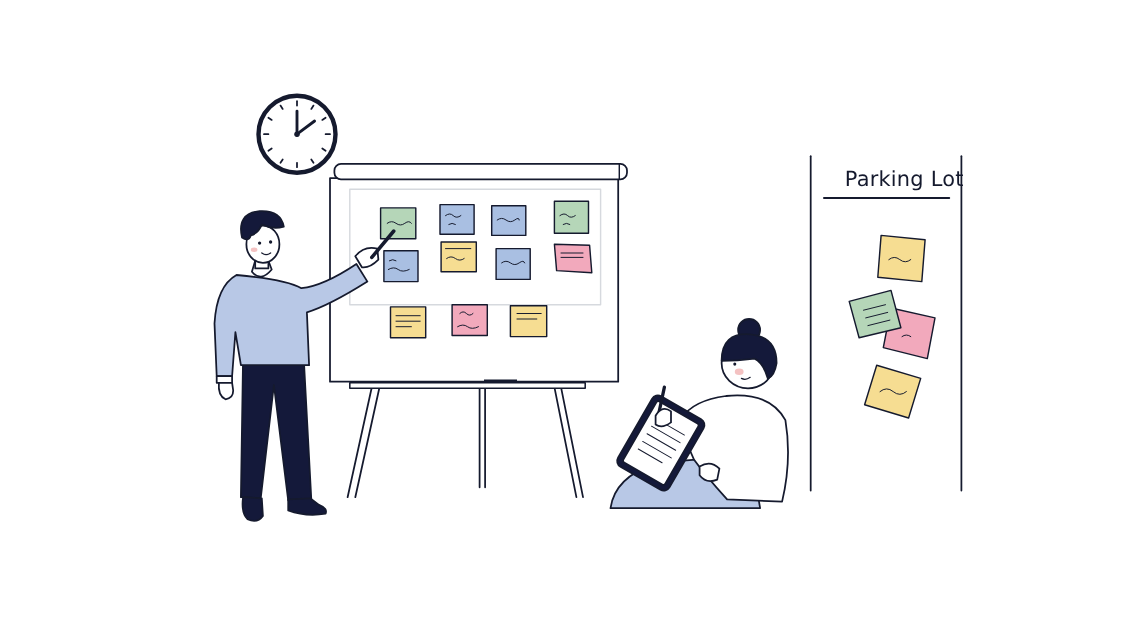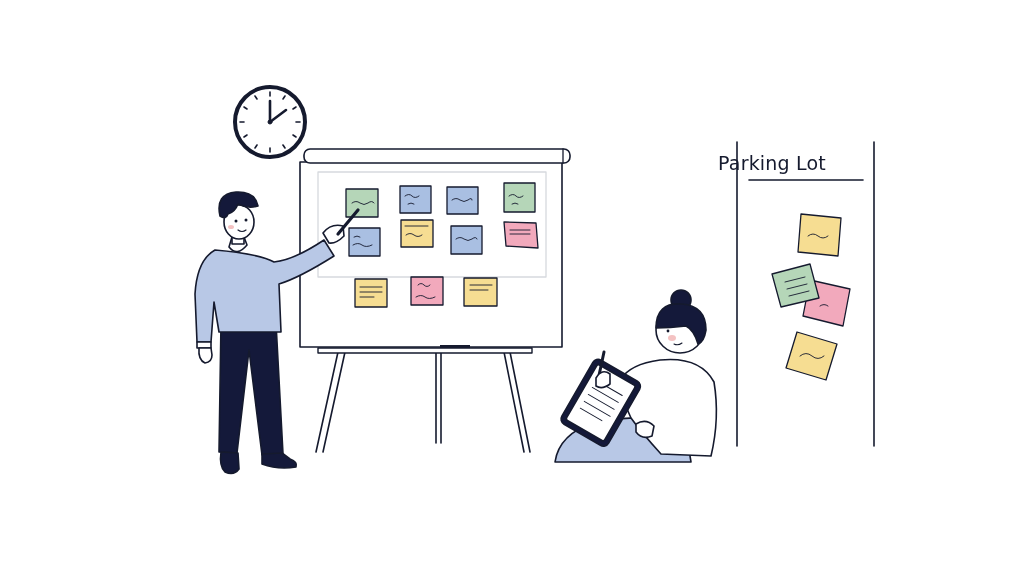--- a/index.html
+++ b/index.html
@@ -5,7 +5,7 @@
   html,body{margin:0;padding:0;background:#ffffff;}
   body{width:1024px;height:576px;position:relative;overflow:hidden;font-family:"DejaVu Sans",sans-serif;}
   .scene{position:absolute;left:0;top:0;width:1024px;height:576px;}
-  .parking-title{position:absolute;left:718px;top:152px;font-family:"DejaVu Sans",sans-serif;font-size:19px;color:#151a2e;letter-spacing:0.2px;}
+  .parking-title{position:absolute;left:768px;top:152px;font-family:"DejaVu Sans",sans-serif;font-size:19px;color:#151a2e;letter-spacing:0.2px;}
 </style>
 </head>
 <body>

